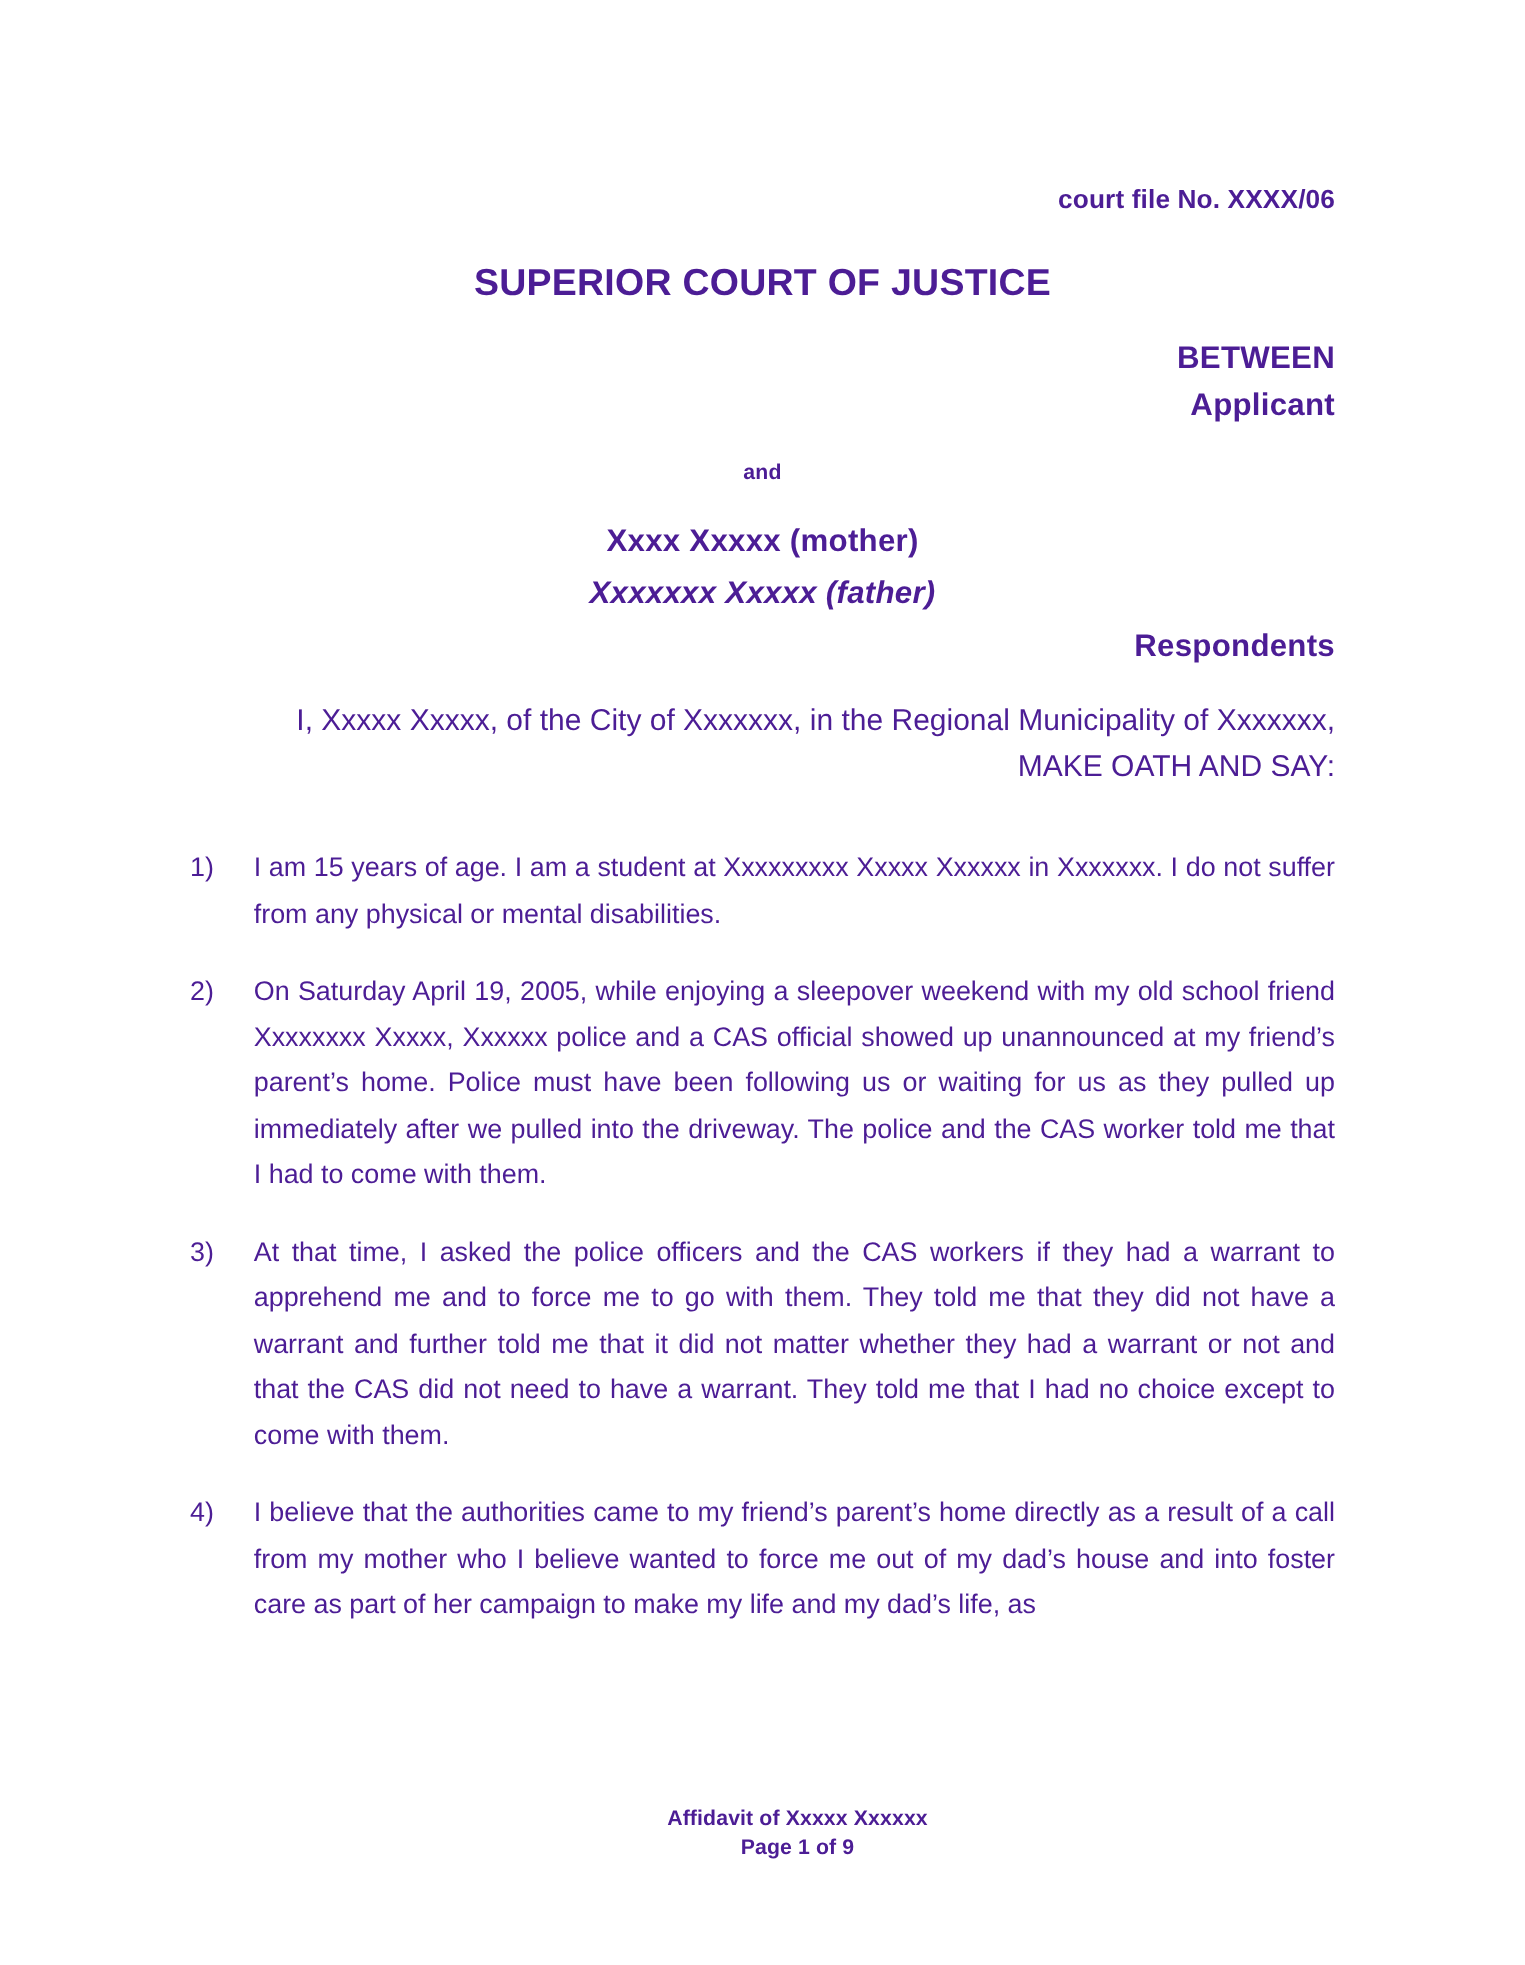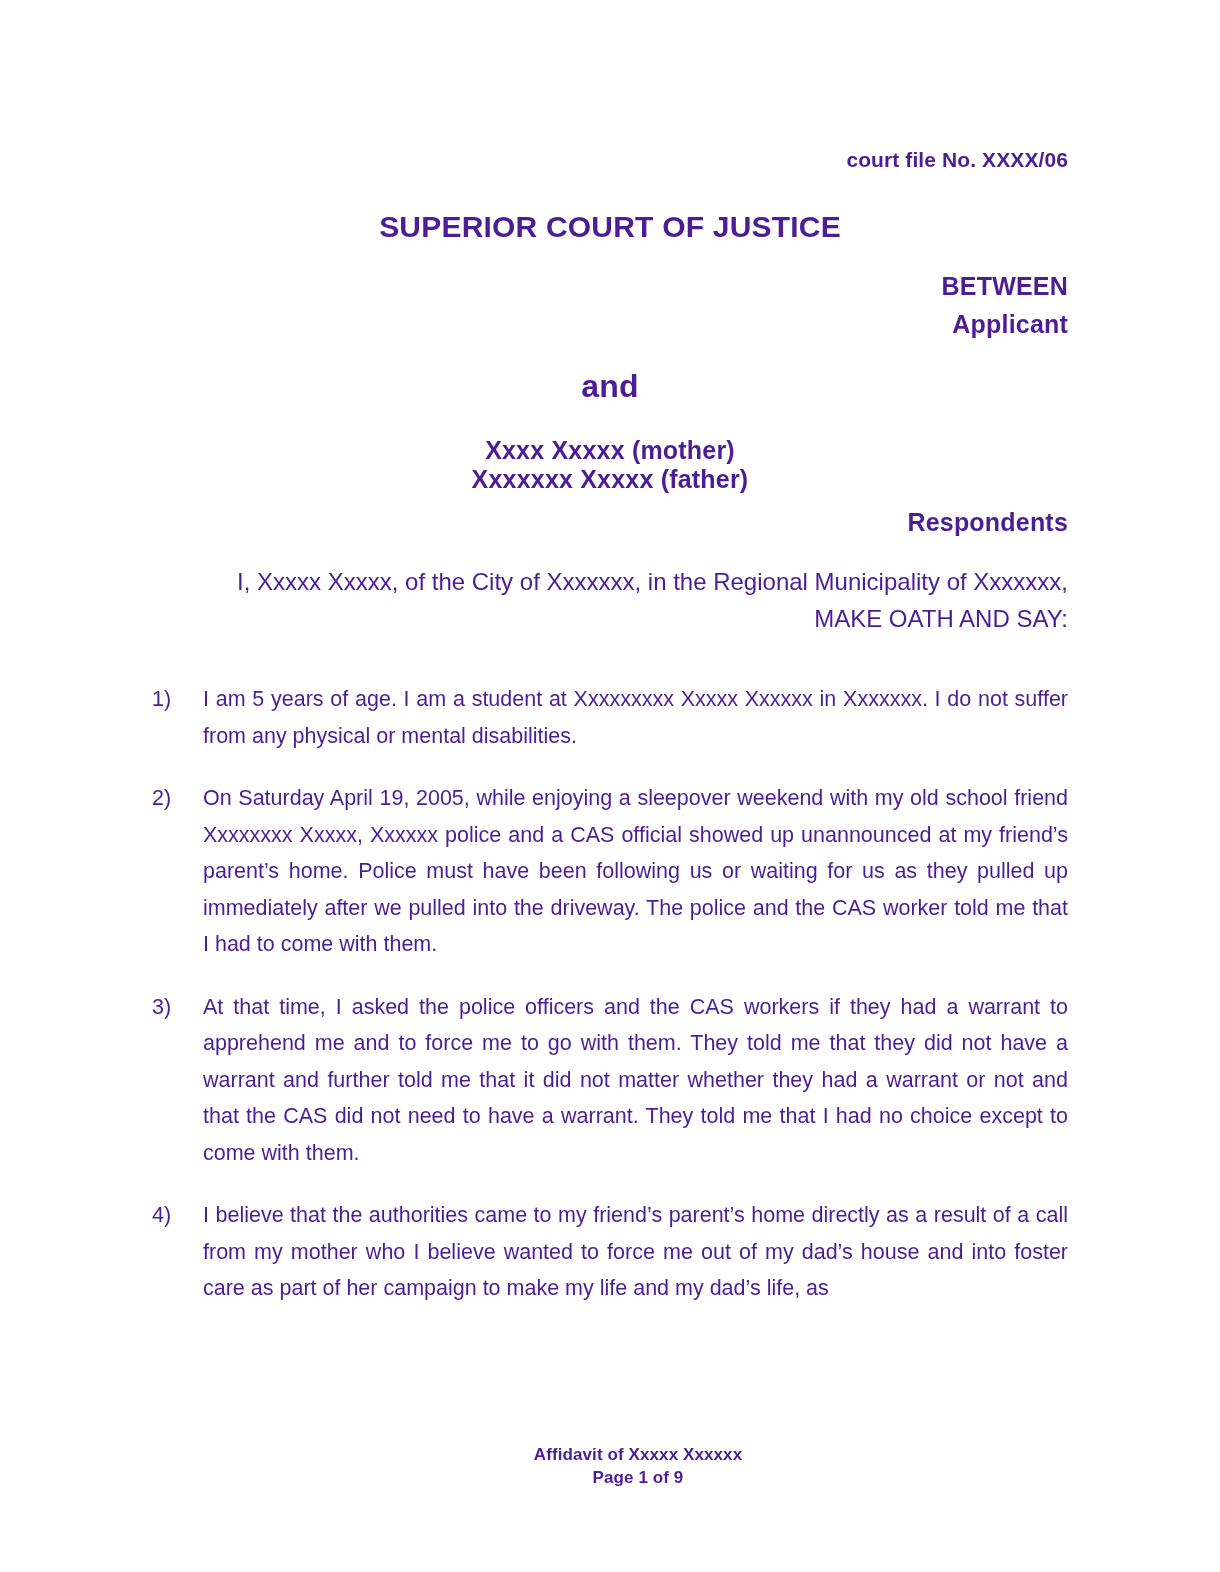--- a/index.html
+++ b/index.html
@@ -77,7 +77,7 @@
   .conjunction {
     margin-top: 29px;
     text-align: center;
-    font-size: 32px;
+    font-size: 17px;
     font-weight: bold;
     letter-spacing: 0.2px;
   }

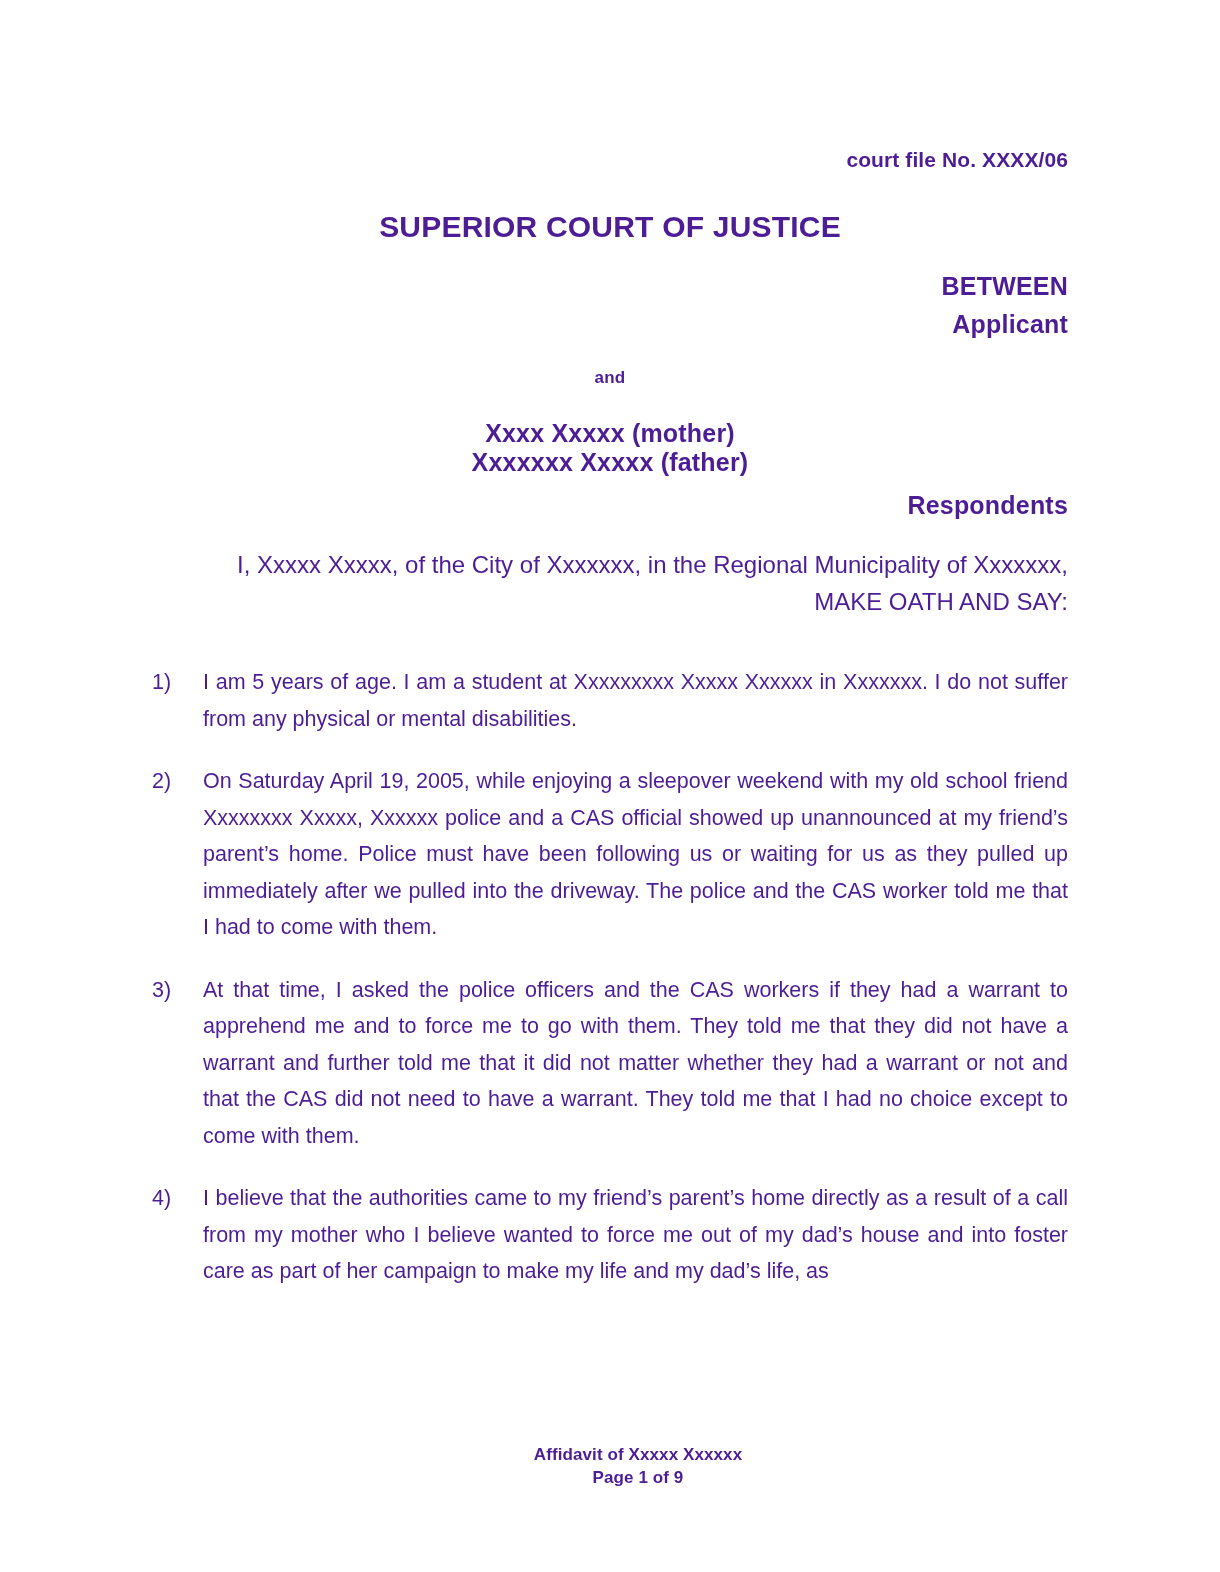--- a/index.html
+++ b/index.html
@@ -83,7 +83,7 @@
   }
 
   .party-mother { margin-top: 31px; }
-  .party-father { margin-top: 0; }
+  .party-father { margin-top: 12px; font-style: italic; }
   .role-respondents { margin-top: 14px; }
 
   

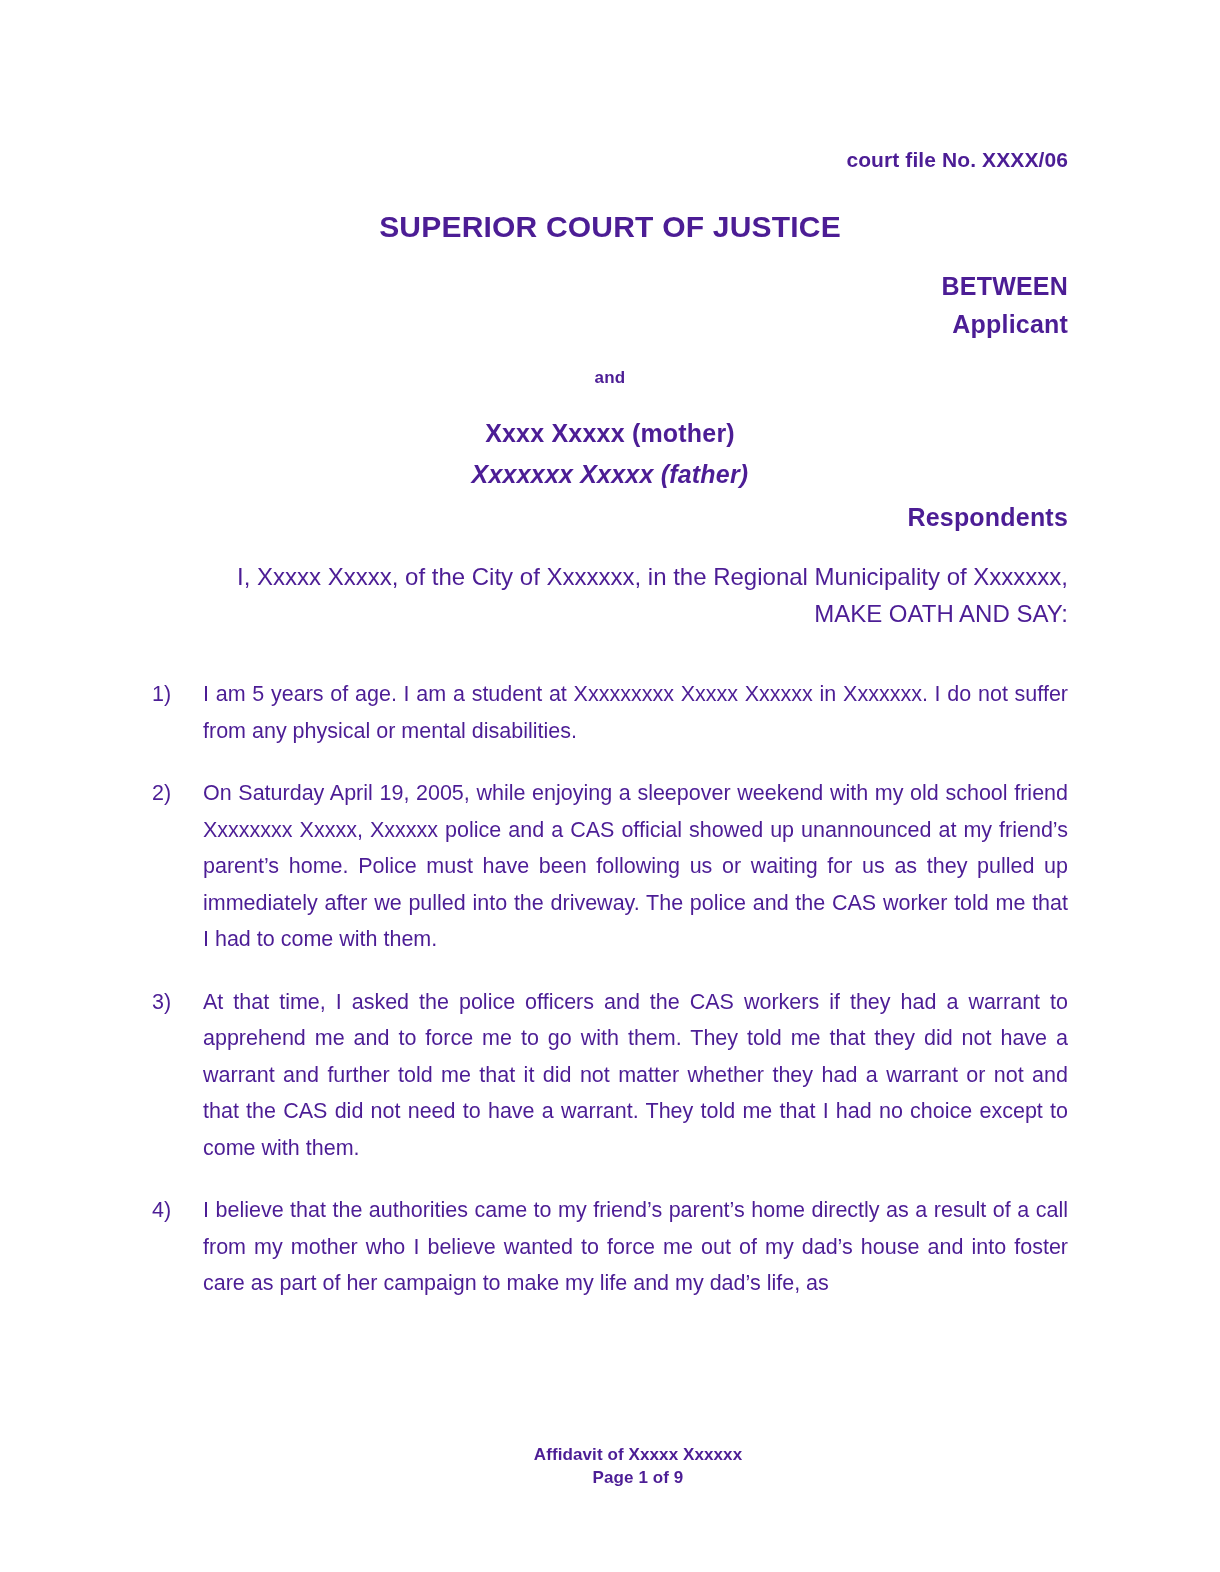--- a/index.html
+++ b/index.html
@@ -188,7 +188,7 @@
 
       <li class="para para-1">
         <span class="para-num">1)</span>
-        <span class="para-body">I am 5 years of age.  I am a student at Xxxxxxxxx Xxxxx Xxxxxx in Xxxxxxx.  I do not suffer from any physical or mental disabilities.</span>
+        <span class="para-body">I am 15 years of age.  I am a student at Xxxxxxxxx Xxxxx Xxxxxx in Xxxxxxx.  I do not suffer from any physical or mental disabilities.</span>
       </li>
 
       <li class="para">

